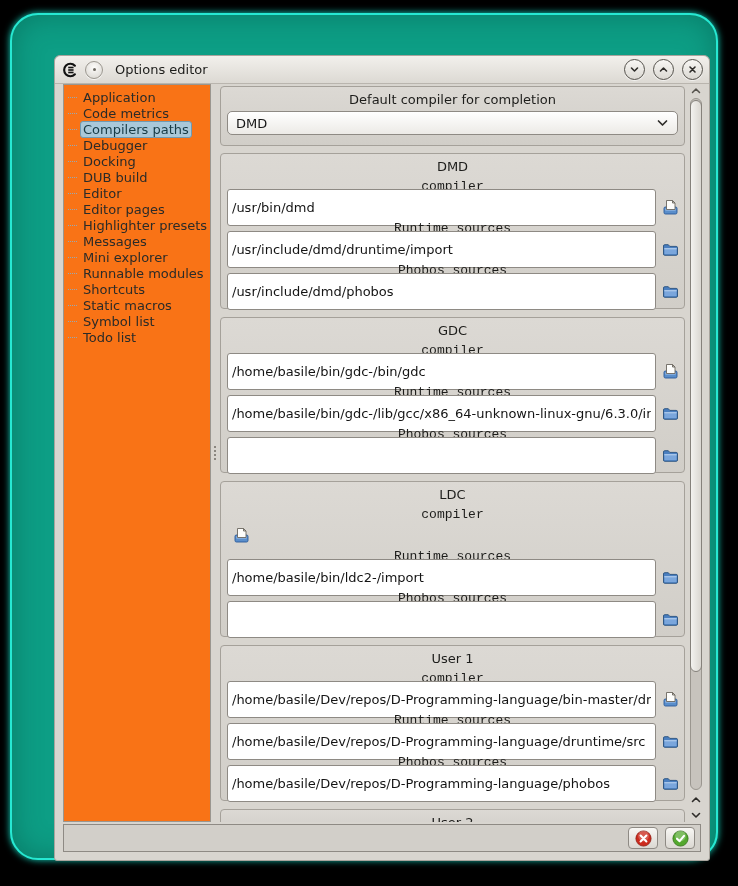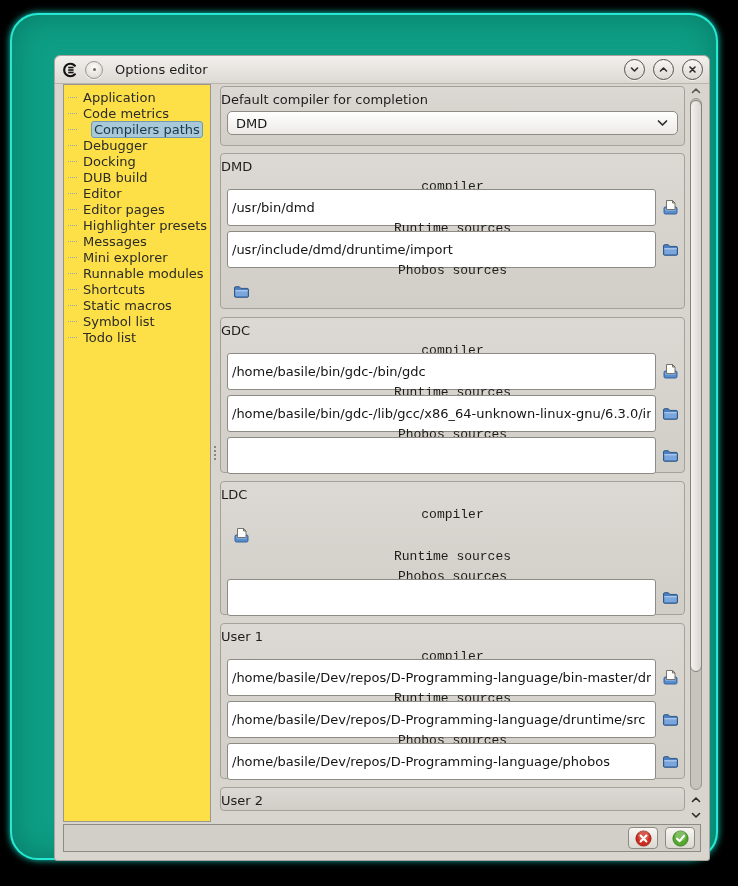--- a/index.html
+++ b/index.html
@@ -47,7 +47,7 @@
   .content { position:absolute; top:28px; left:8px; right:6px; bottom:38px; display:flex; }
 
   .tree-panel {
-    width:148px; background:#fde047; border:1px solid #9a968f;
+    width:148px; background:#f97316; border:1px solid #9a968f;
     padding:4px 2px; overflow:hidden; font-size:13px;
   }
   .tree-item {

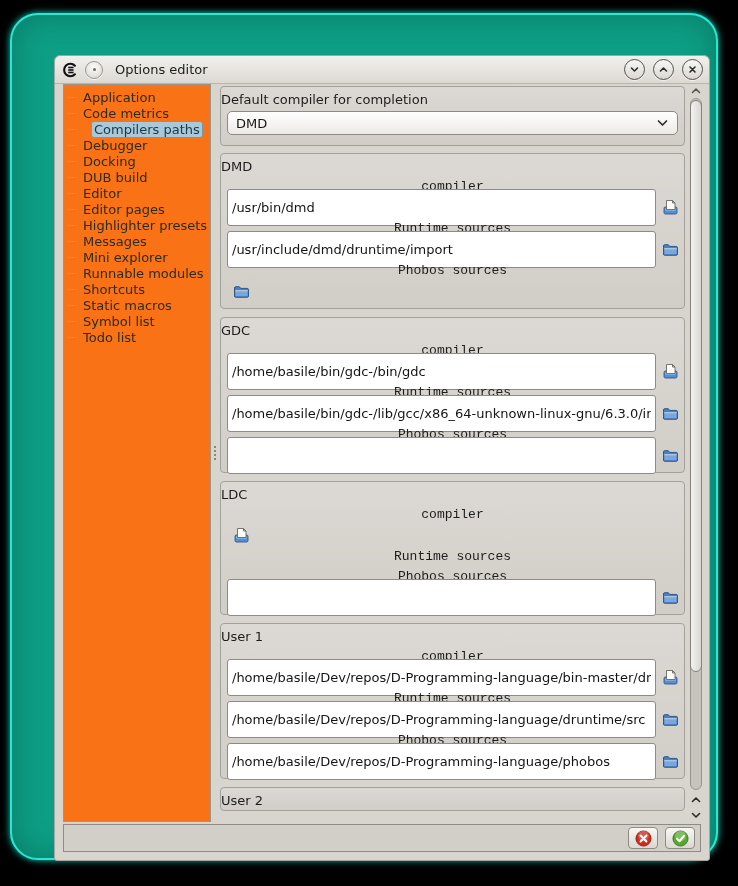--- a/index.html
+++ b/index.html
@@ -70,7 +70,7 @@
     background:linear-gradient(#dcd9d4,#d1cec8);
     border:1px solid #a5a19a; border-radius:4px; margin-bottom:8px;
   }
-  .group-title { font-size:13px; color:#1d1d1b; padding-top:5px; height:22px; }
+  .group-title { text-align:center; font-size:13px; color:#1d1d1b; padding-top:5px; height:22px; }
   .top-group { height:60px; margin-bottom:7px; }
   .combo {
     margin:2px 6px 0 6px; height:24px; border:1px solid #8e8a84; border-radius:5px;

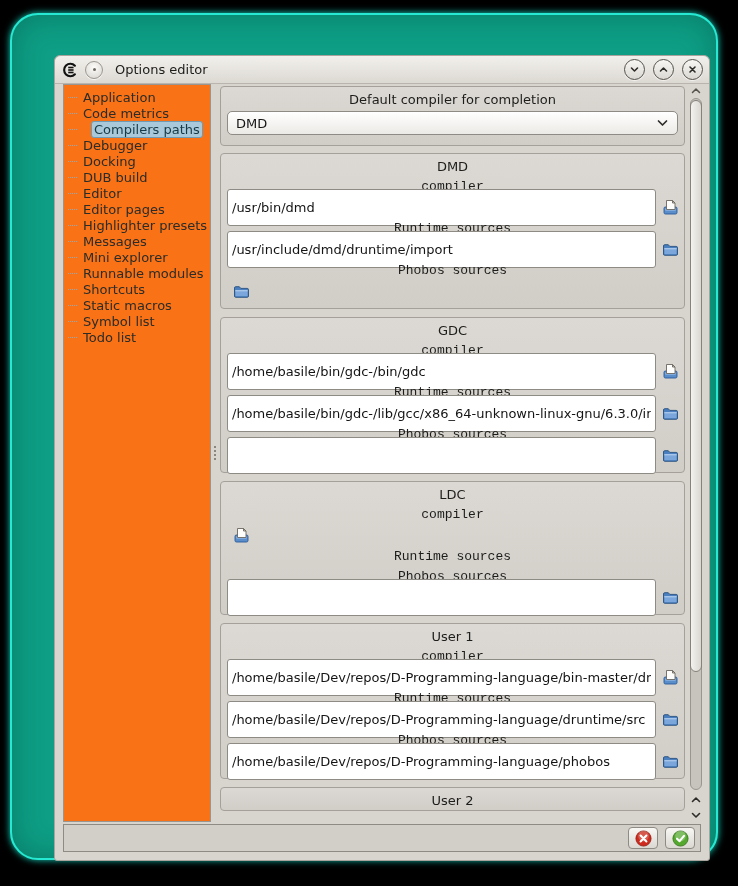--- a/index.html
+++ b/index.html
@@ -57,7 +57,7 @@
   .tree-twig { width:9px; border-bottom:1px dotted #96a8b4; margin:0 3px 0 2px; height:1px; flex:none; }
   .tree-label { padding:0 3px; border-radius:3px; line-height:15px; }
   .tree-item.selected .tree-label {
-    background:#a9c8d9; border:1px solid #6f9ab2; color:#173b46; padding:0 2px;margin-left:11px;
+    background:#a9c8d9; border:1px solid #6f9ab2; color:#173b46; padding:0 2px;
   }
 
   .splitter { width:8px; position:relative; }

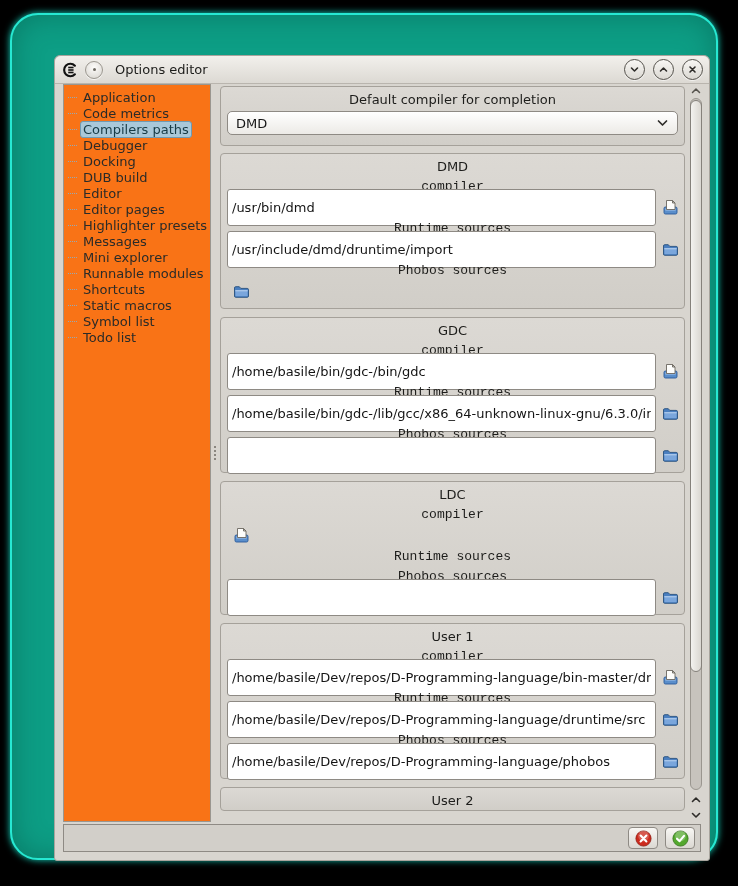--- a/index.html
+++ b/index.html
@@ -295,6 +295,7 @@
   <div class="field">
     <span class="field-label">Phobos sources</span>
     <div class="field-input-row">
+      <input class="path-input" type="text" value="/usr/include/dmd/phobos" style="">
       <span class="browse-icon icon-folder">
 
         <svg class="folder-svg" width="17" height="15" viewBox="0 0 17 15">

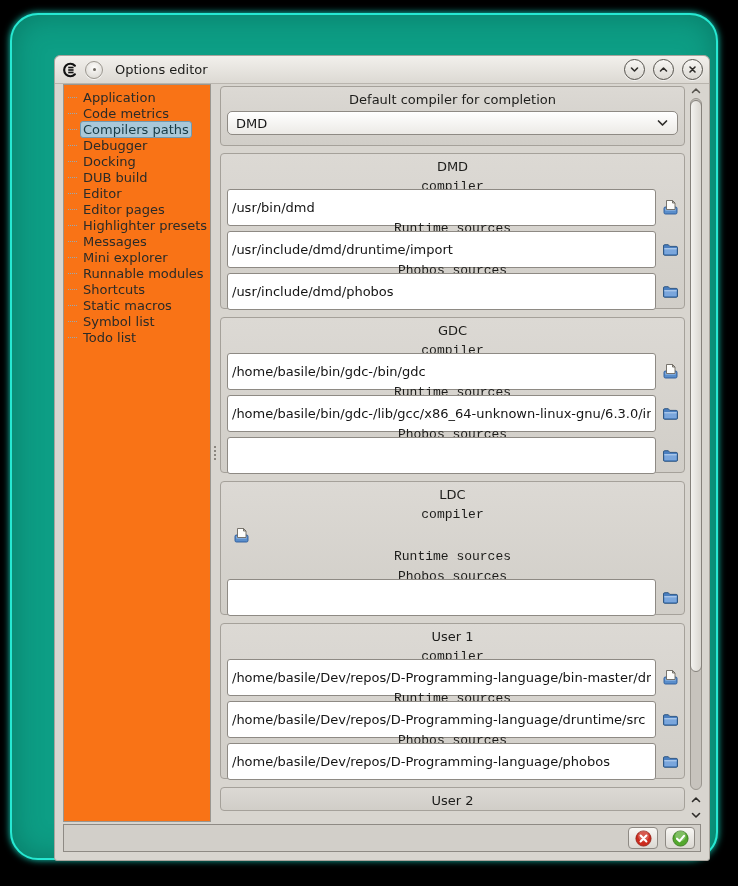--- a/index.html
+++ b/index.html
@@ -380,6 +380,17 @@
 
   <div class="field">
     <span class="field-label">Runtime sources</span>
+    <div class="field-input-row">
+      <input class="path-input" type="text" value="/home/basile/bin/ldc2-/import" style="">
+      <span class="browse-icon icon-folder">
+
+        <svg class="folder-svg" width="17" height="15" viewBox="0 0 17 15">
+          <path d="M1.5 4 Q1.5 2.7 2.8 2.7 L6.3 2.7 L7.8 4.4 L14.2 4.4 Q15.5 4.4 15.5 5.7 L15.5 12 Q15.5 13.3 14.2 13.3 L2.8 13.3 Q1.5 13.3 1.5 12 Z" fill="#4a7fc0" stroke="#27507e" stroke-width="0.9"></path>
+          <path d="M2.4 6 L14.6 6 L14.6 12.2 L2.4 12.2 Z" fill="#7aa6dc"></path>
+          <path d="M2.4 6 L14.6 6 L14.6 7.4 L2.4 7.4 Z" fill="#a7c5e9"></path>
+        </svg>
+      </span>
+    </div>
   </div>
 
   <div class="field">

